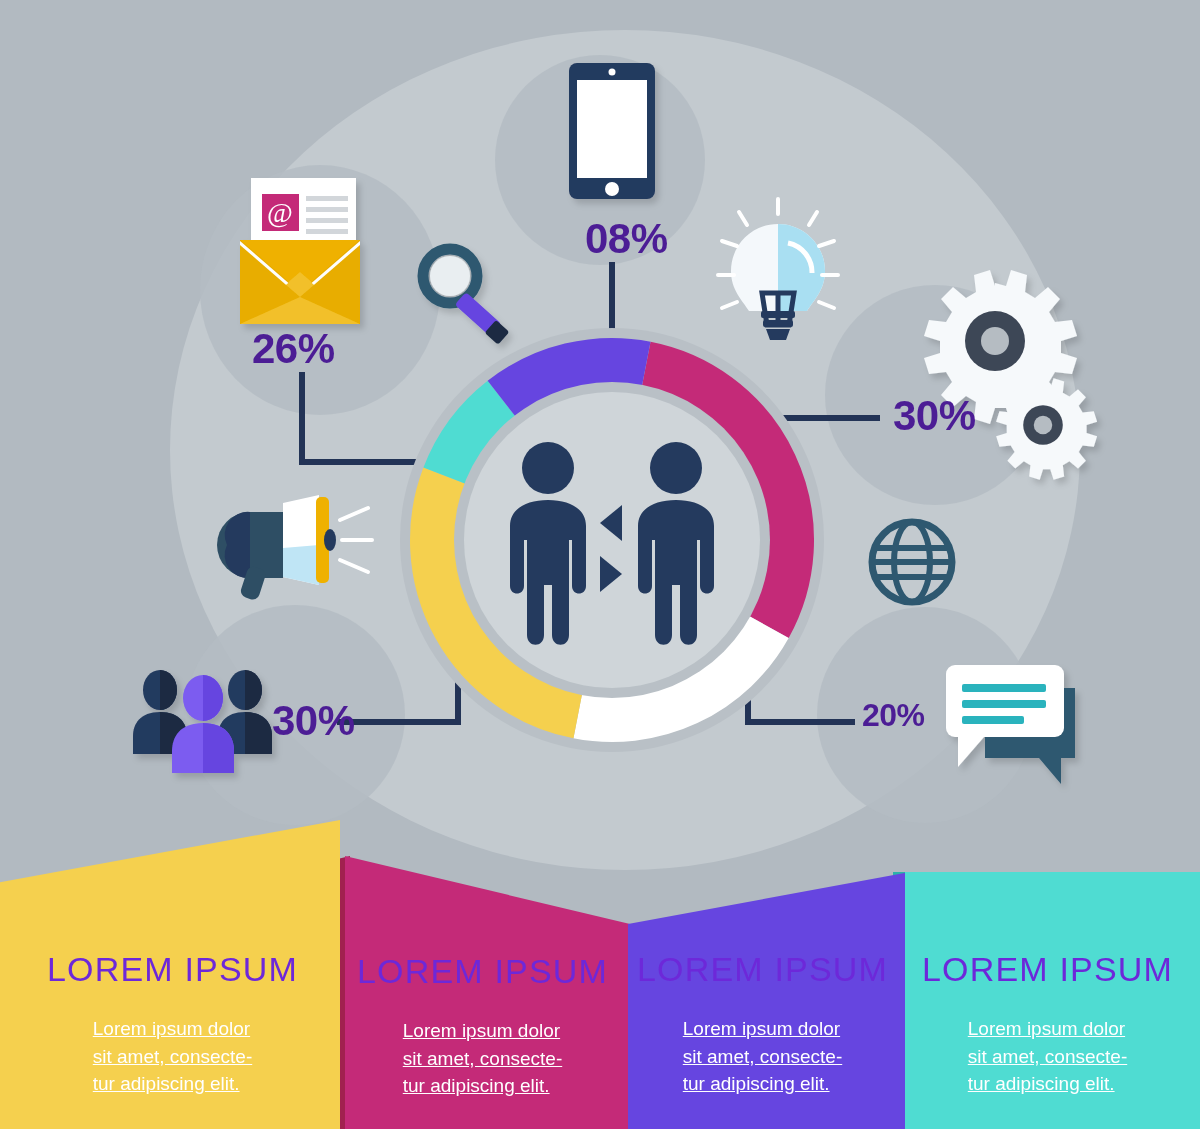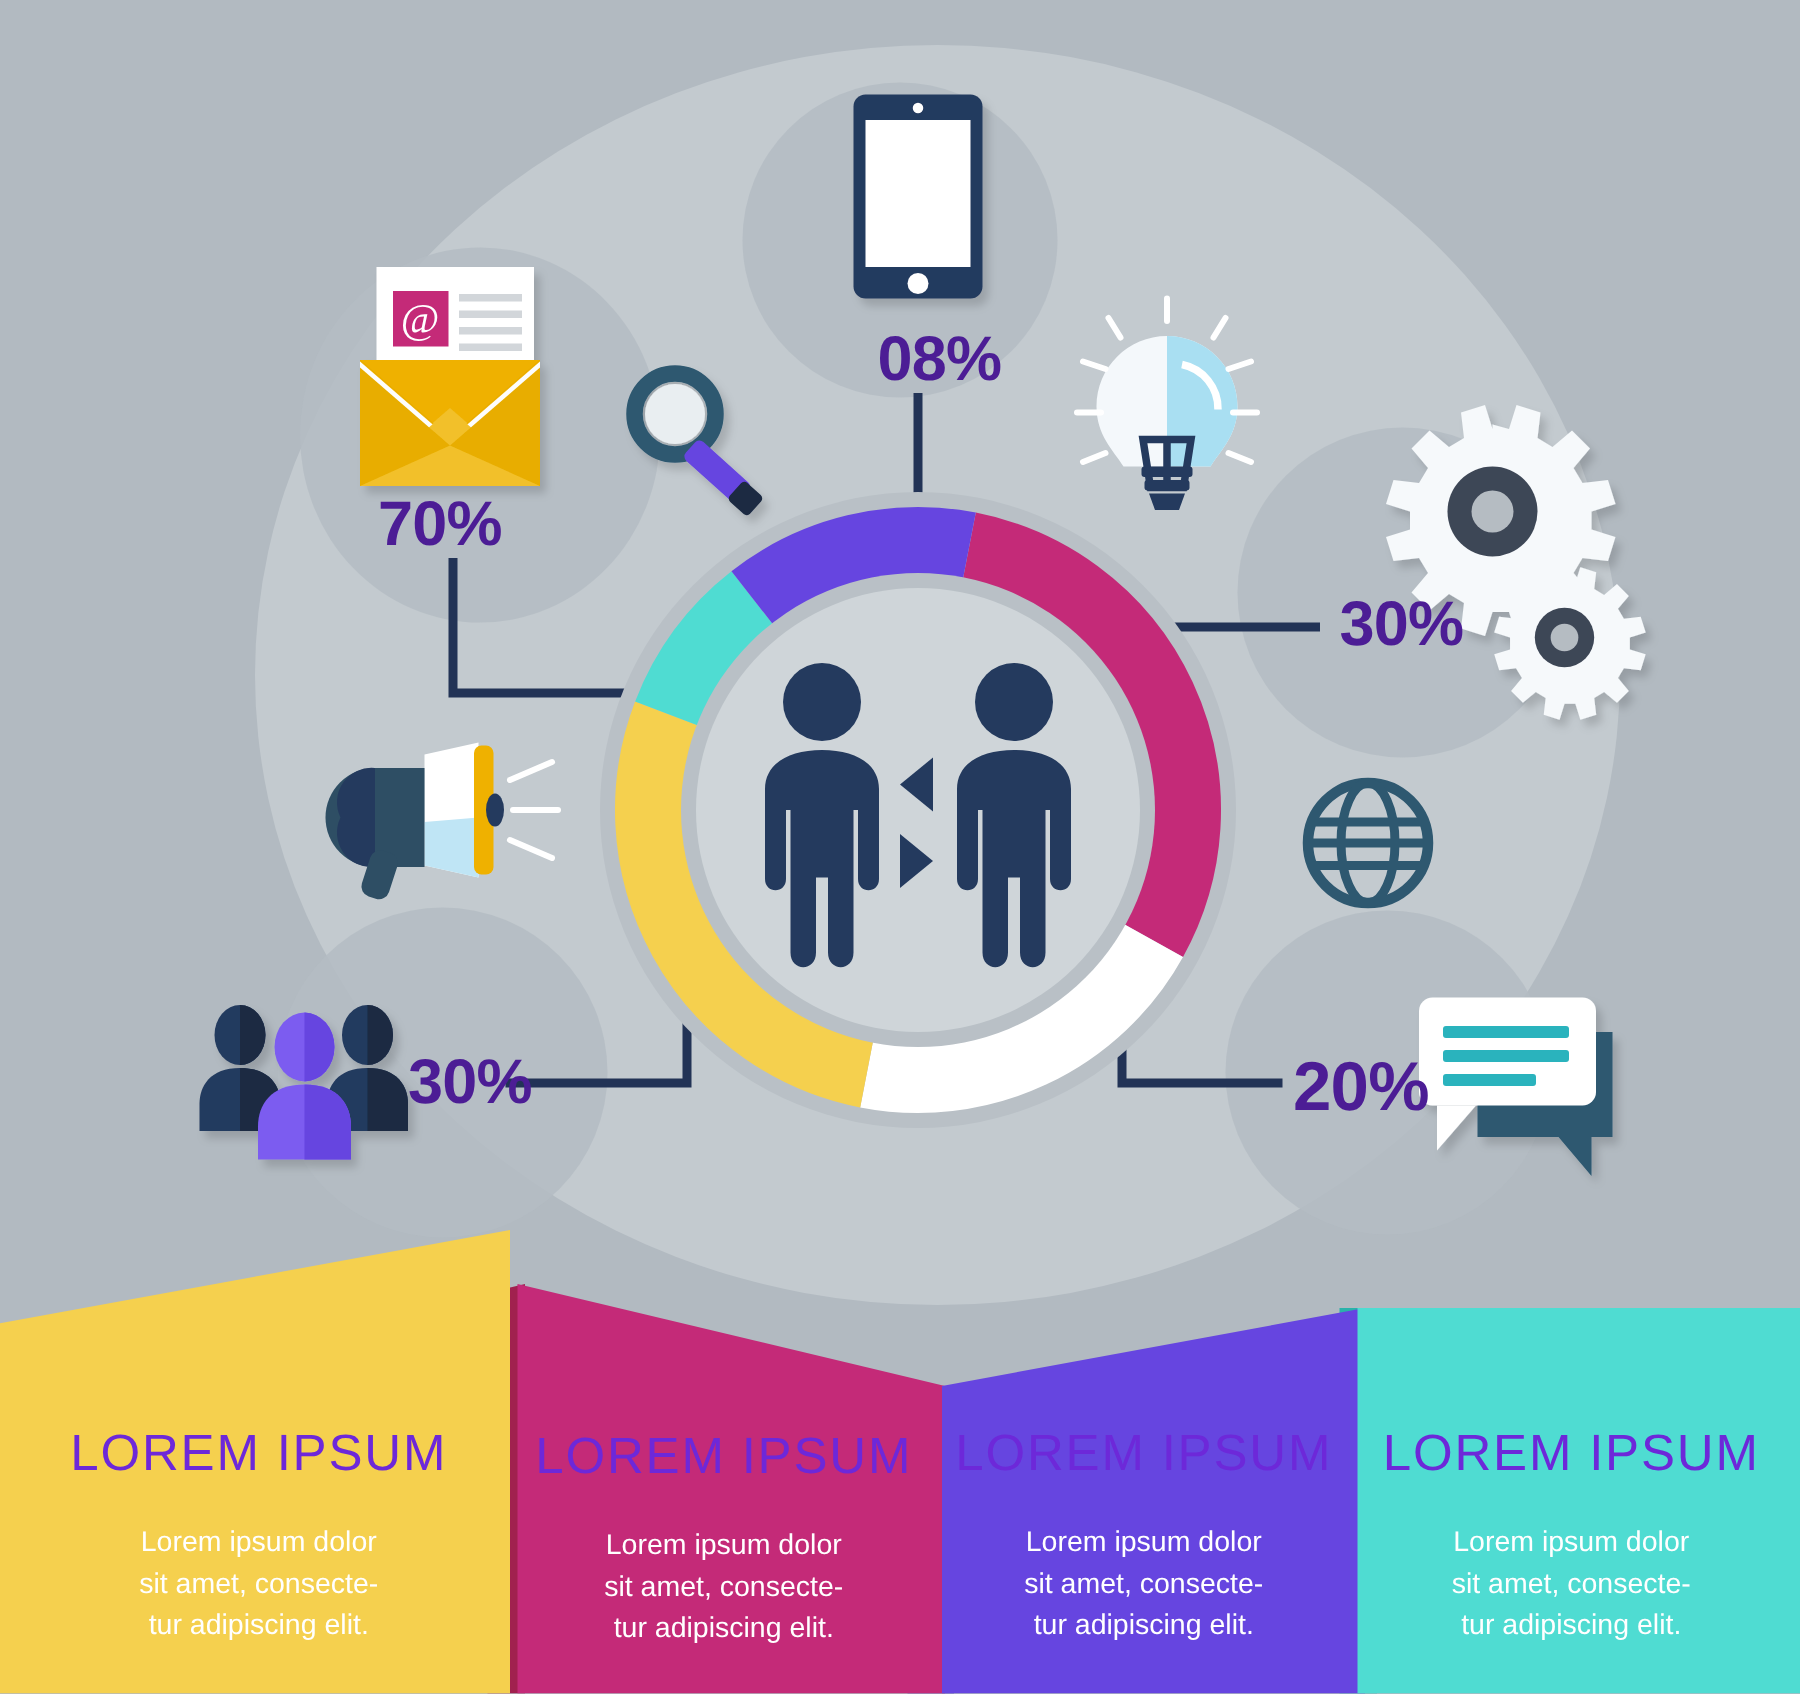--- a/index.html
+++ b/index.html
@@ -233,7 +233,7 @@
   </svg>
 
   <div class="pct" style="left:585px;top:215px;font-size:42px;">08%</div>
-  <div class="pct" style="left:252px;top:325px;font-size:42px;">70%</div>
+  <div class="pct" style="left:252px;top:325px;font-size:42px;">26%</div>
   <div class="pct" style="left:893px;top:392px;font-size:42px;">30%</div>
   <div class="pct" style="left:862px;top:697px;font-size:46px;">20%</div>
   <div class="pct" style="left:272px;top:697px;font-size:42px;">30%</div>

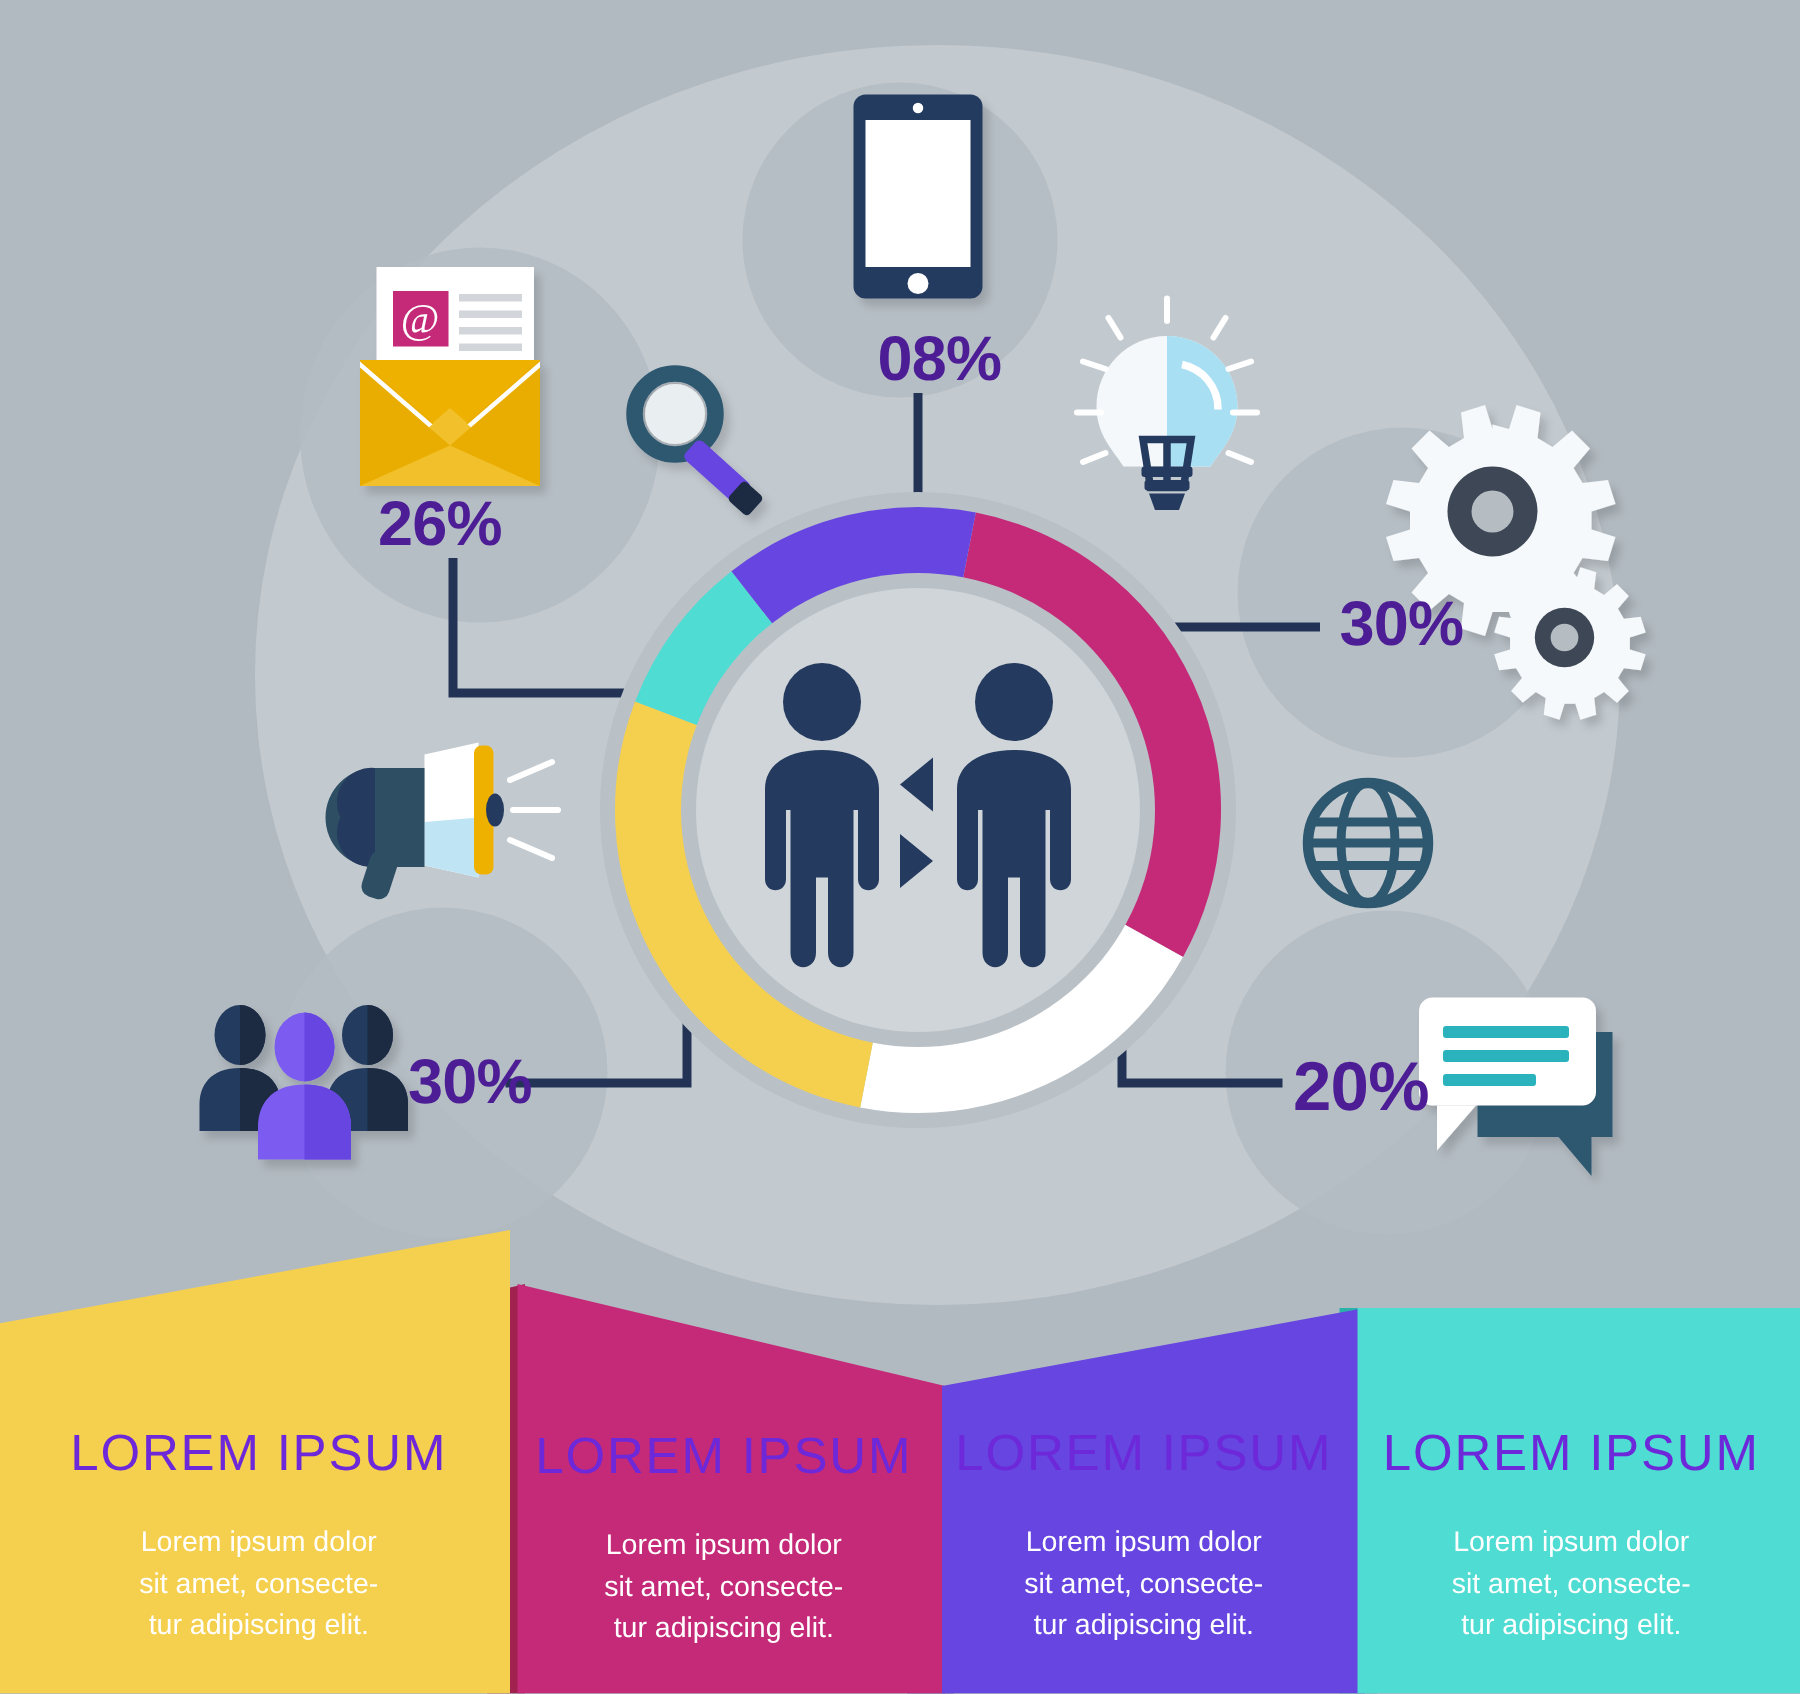--- a/index.html
+++ b/index.html
@@ -235,7 +235,7 @@
   <div class="pct" style="left:585px;top:215px;font-size:42px;">08%</div>
   <div class="pct" style="left:252px;top:325px;font-size:42px;">26%</div>
   <div class="pct" style="left:893px;top:392px;font-size:42px;">30%</div>
-  <div class="pct" style="left:862px;top:697px;font-size:46px;">20%</div>
+  <div class="pct" style="left:862px;top:697px;font-size:32px;">20%</div>
   <div class="pct" style="left:272px;top:697px;font-size:42px;">30%</div>
 
   <svg class="layer" viewBox="0 0 1200 1129">

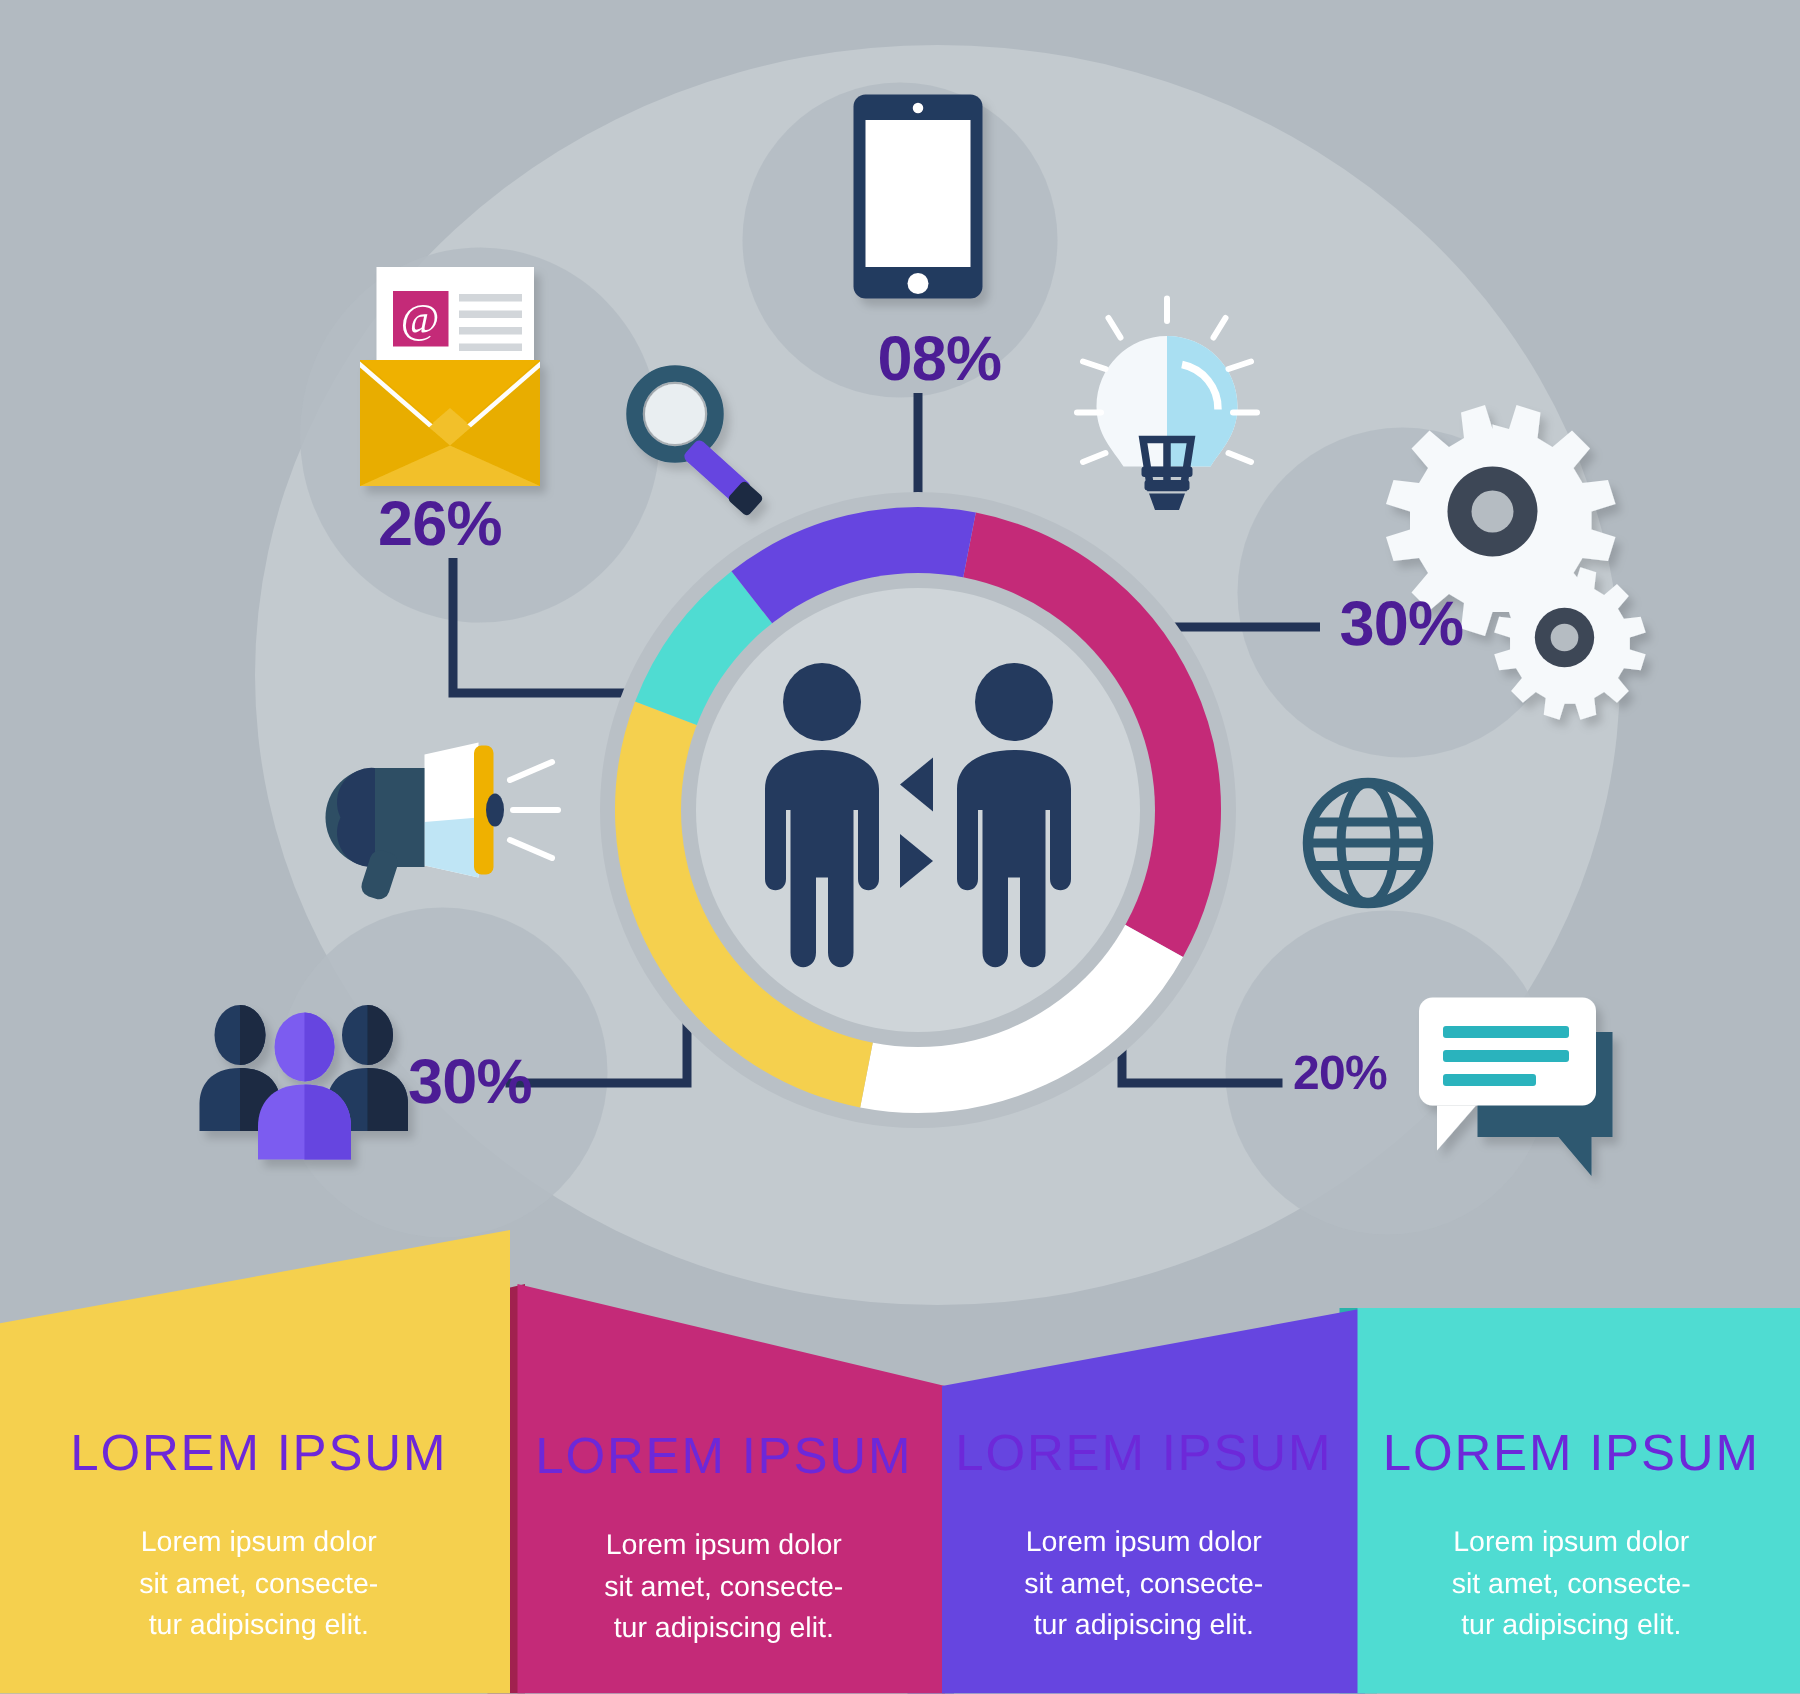--- a/index.html
+++ b/index.html
@@ -19,8 +19,9 @@
     white-space:nowrap;
   }
   .panel-body{
-    color:#ffffff;font-size:19px;line-height:1.45;text-align:center;
+    color:#ffffff;font-size:19px;line-height:1.45;
     font-weight:400;
+    text-decoration:underline;
   }
   .panel-text{position:absolute;display:flex;flex-direction:column;align-items:center;}
 </style>

